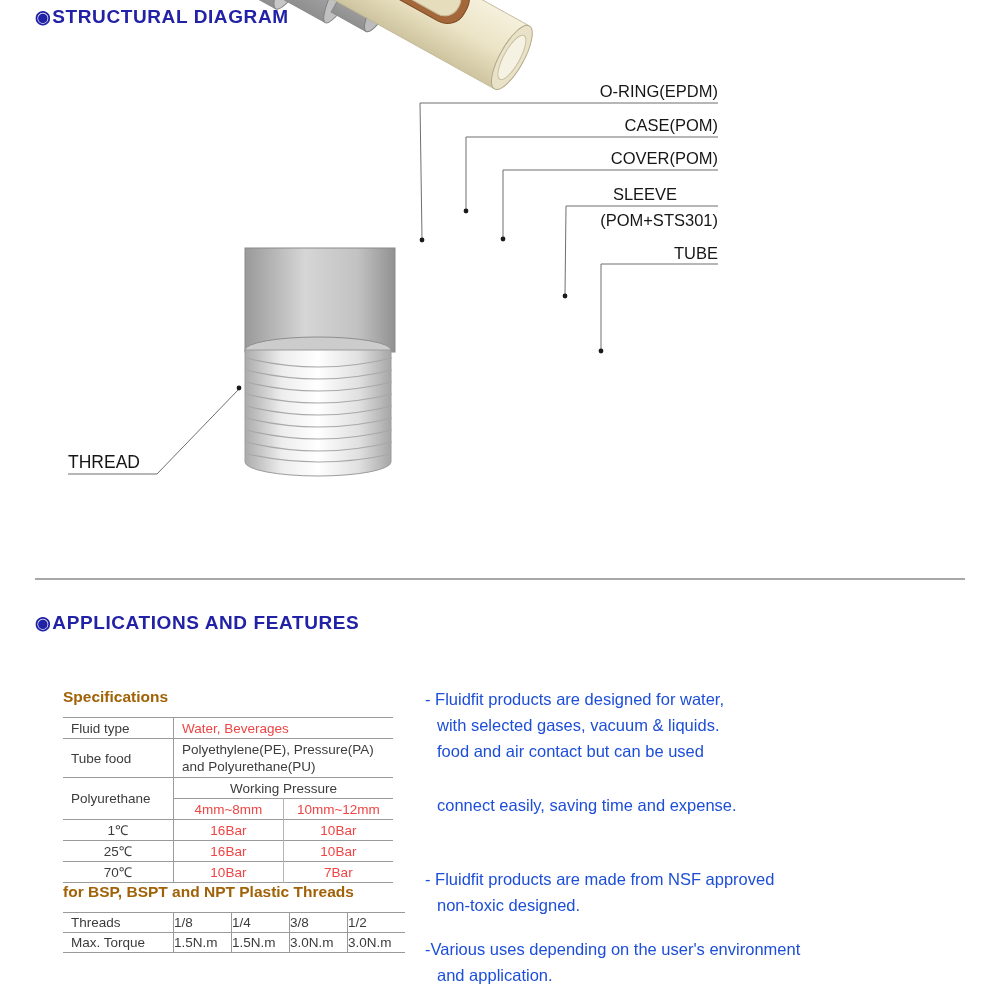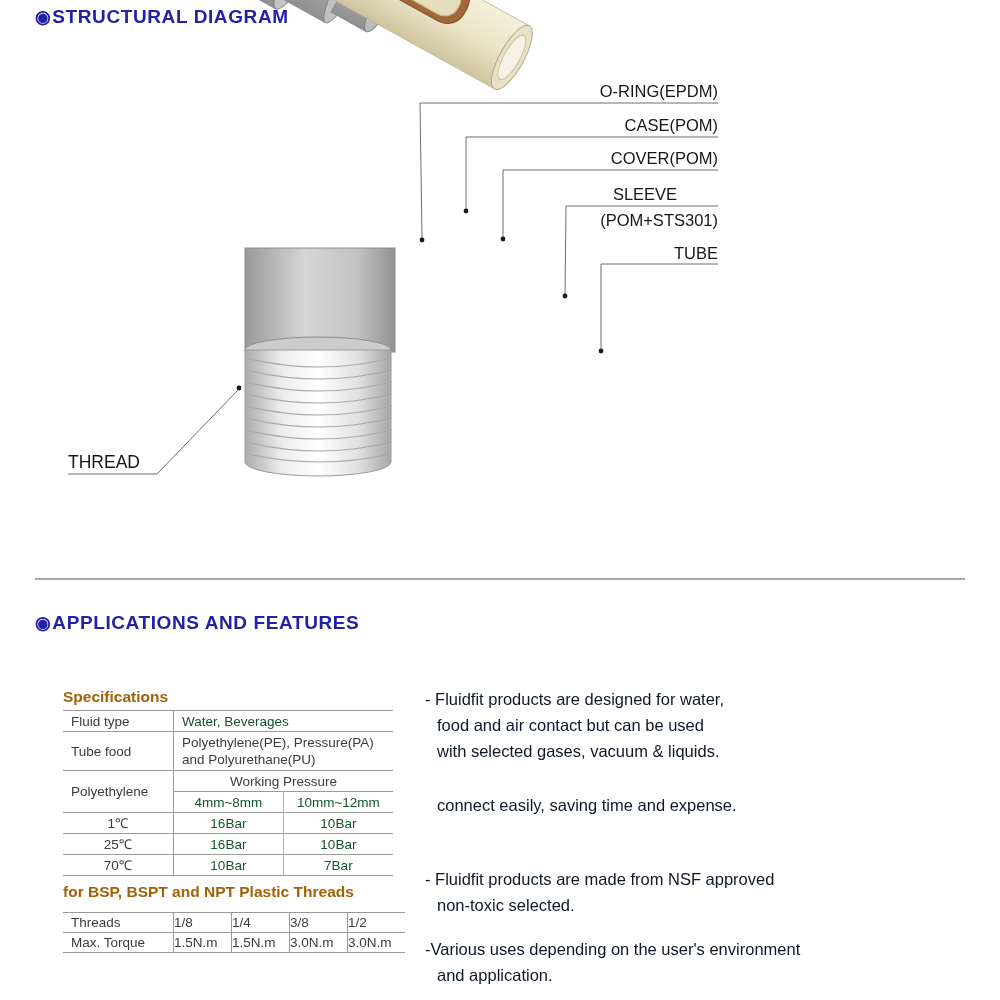--- a/index.html
+++ b/index.html
@@ -41,7 +41,7 @@
   #torque-table td + td{border-left:1px solid #9a9a9a;width:57px;}
   
   .feature-item{position:absolute;left:425px;width:500px;font-size:16.5px;
-    line-height:26px;color:#0f172a;}
+    line-height:26px;color:#1d4ed8;}
   .feature-item .cont{padding-left:12px;}
 </style>
 </head>

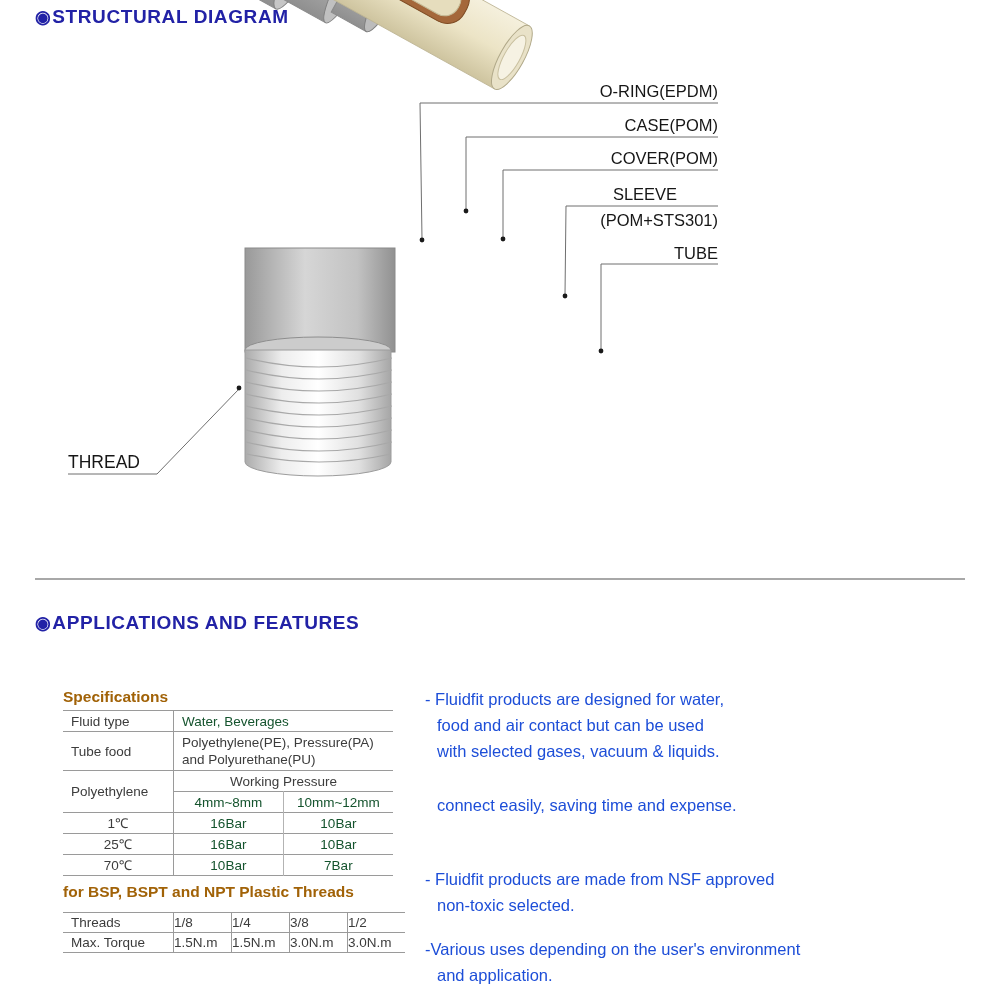--- a/index.html
+++ b/index.html
@@ -22,7 +22,7 @@
   .tbl-title{font-size:15.5px;font-weight:bold;color:#a16207;line-height:20px;}
   table{border-collapse:collapse;width:330px;font-size:13.5px;color:#3c3c3c;
     table-layout:fixed;}
-  #spec-table{margin-top:3px;border-bottom:1px solid #9a9a9a;}
+  #spec-table{margin-top:10px;border-bottom:1px solid #9a9a9a;}
   #spec-table tr{border-top:1px solid #9a9a9a;}
   #spec-table td{padding:0 0 0 8px;height:20px;vertical-align:middle;}
   #spec-table td.c-label{width:102px;border-right:1px solid #9a9a9a;}

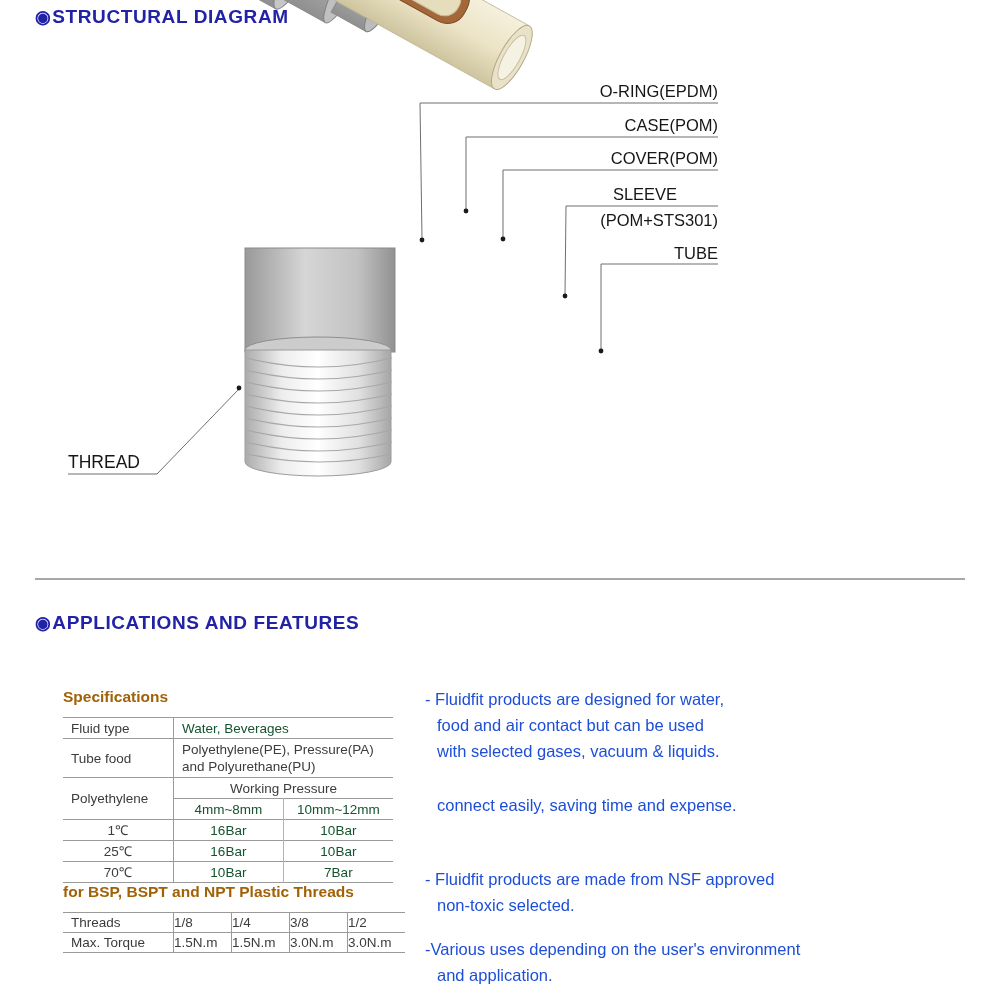--- a/index.html
+++ b/index.html
@@ -30,7 +30,7 @@
   #spec-table td.c-right{width:116px;}
   #spec-table .two-line{line-height:17px;padding-top:2px;padding-bottom:2px;}
   #spec-table .center{text-align:center;padding:0;}
-  #spec-table .blue{color:#14532d;}
+  #spec-table .blue{color:#ef4444;}
   #spec-table .split{border-right:1px solid #b3b3b3;}
   
   #torque-block{position:absolute;left:63px;top:882px;width:340px;}

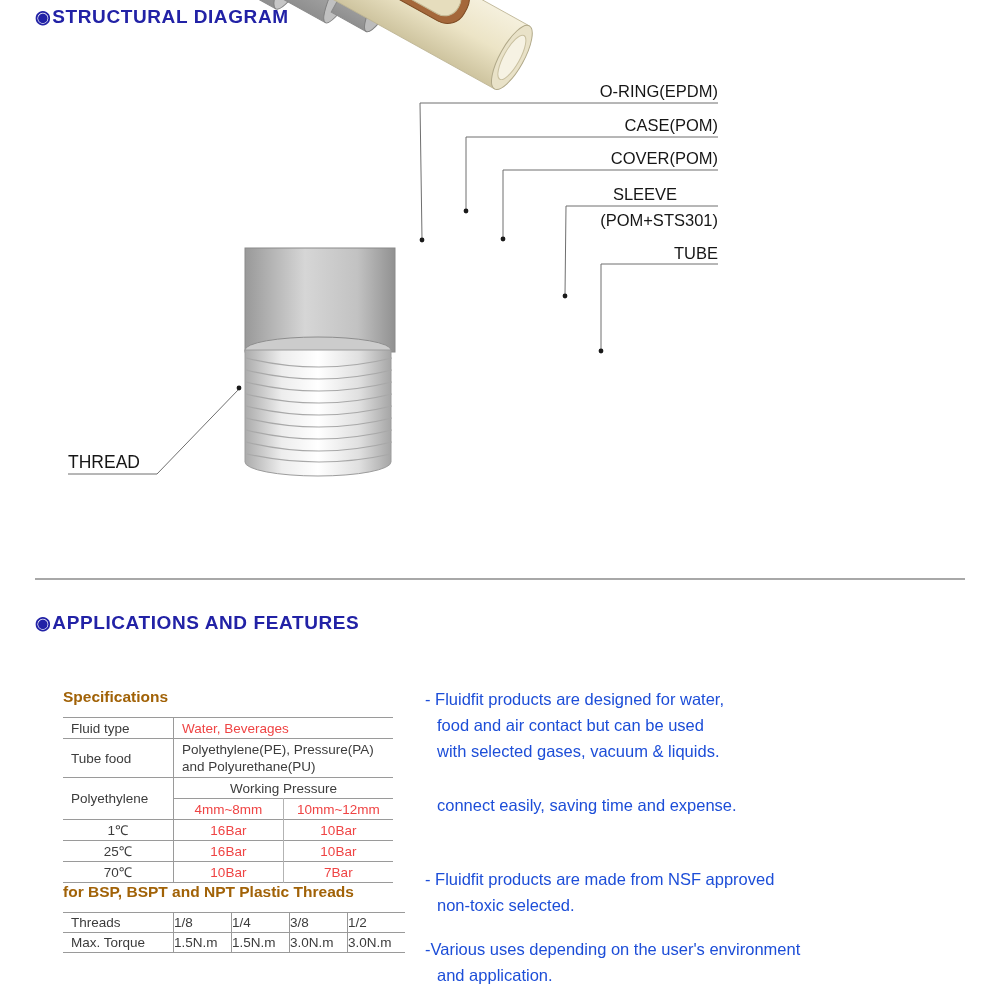--- a/index.html
+++ b/index.html
@@ -263,8 +263,8 @@
 
 <div class="feature-item" style="top:686px">
   <div>- Fluidfit products are designed for water,</div>
+  <div class="cont">with selected gases, vacuum &amp; liquids.</div>
   <div class="cont">food and air contact but can be used</div>
-  <div class="cont">with selected gases, vacuum &amp; liquids.</div>
 </div>
 <div class="feature-item" style="top:792px">
   <div class="cont">connect easily, saving time and expense.</div>

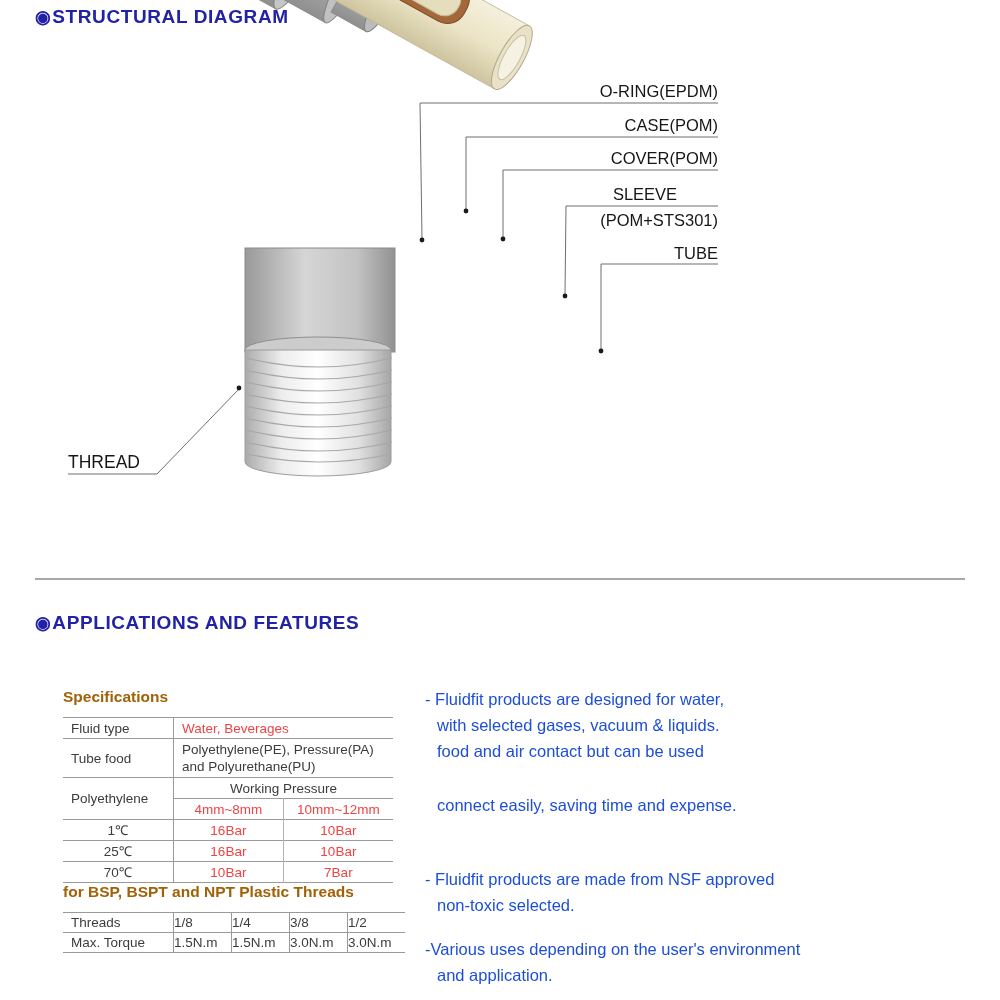--- a/index.html
+++ b/index.html
@@ -213,7 +213,7 @@
       </td>
     </tr>
     <tr>
-      <td class="c-label" rowspan="2">Polyethylene</td>
+      <td class="c-label" rowspan="2">Polyurethane</td>
       <td colspan="2" class="center">Working Pressure</td>
     </tr>
     <tr>

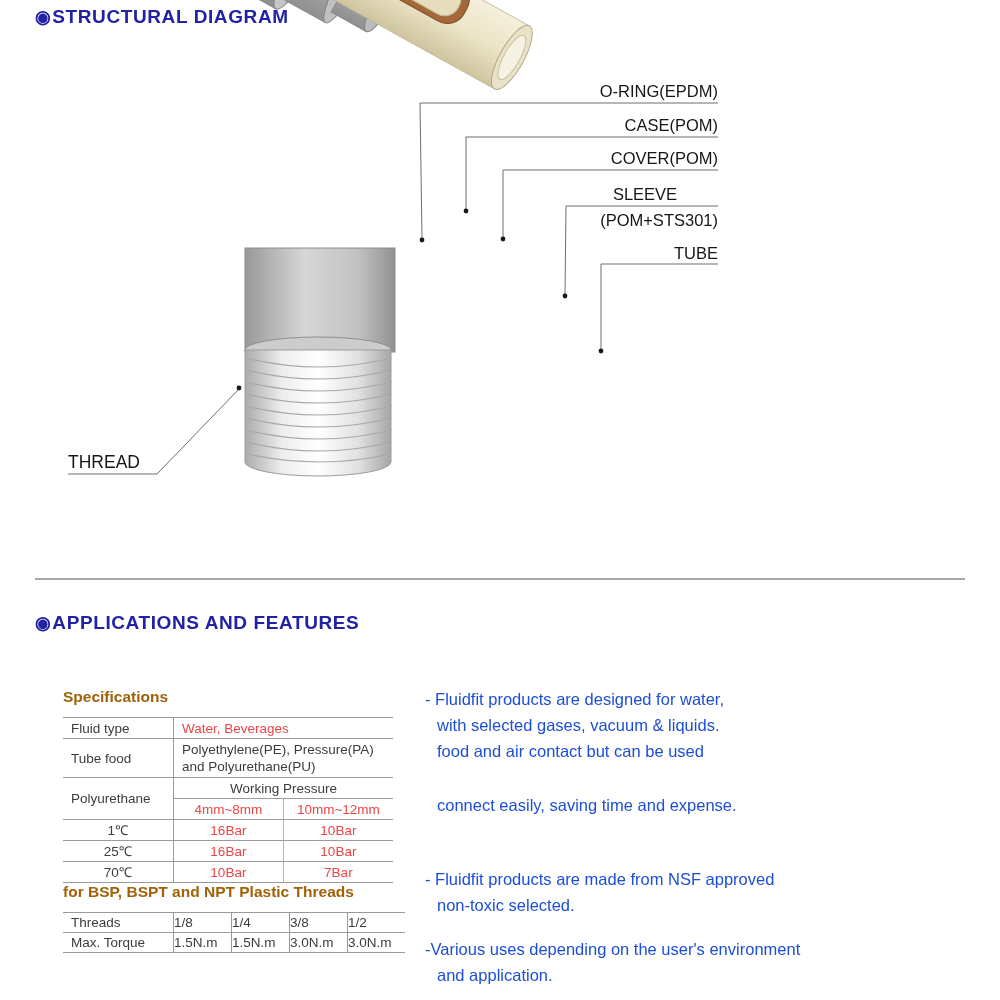--- a/index.html
+++ b/index.html
@@ -271,7 +271,7 @@
 </div>
 <div class="feature-item" style="top:866px">
   <div>- Fluidfit products are made from NSF approved</div>
-  <div class="cont">non-toxic selected.</div>
+  <div class="cont">non-toxic designed.</div>
 </div>
 <div class="feature-item" style="top:936px">
   <div>-Various uses depending on the user's environment</div>

